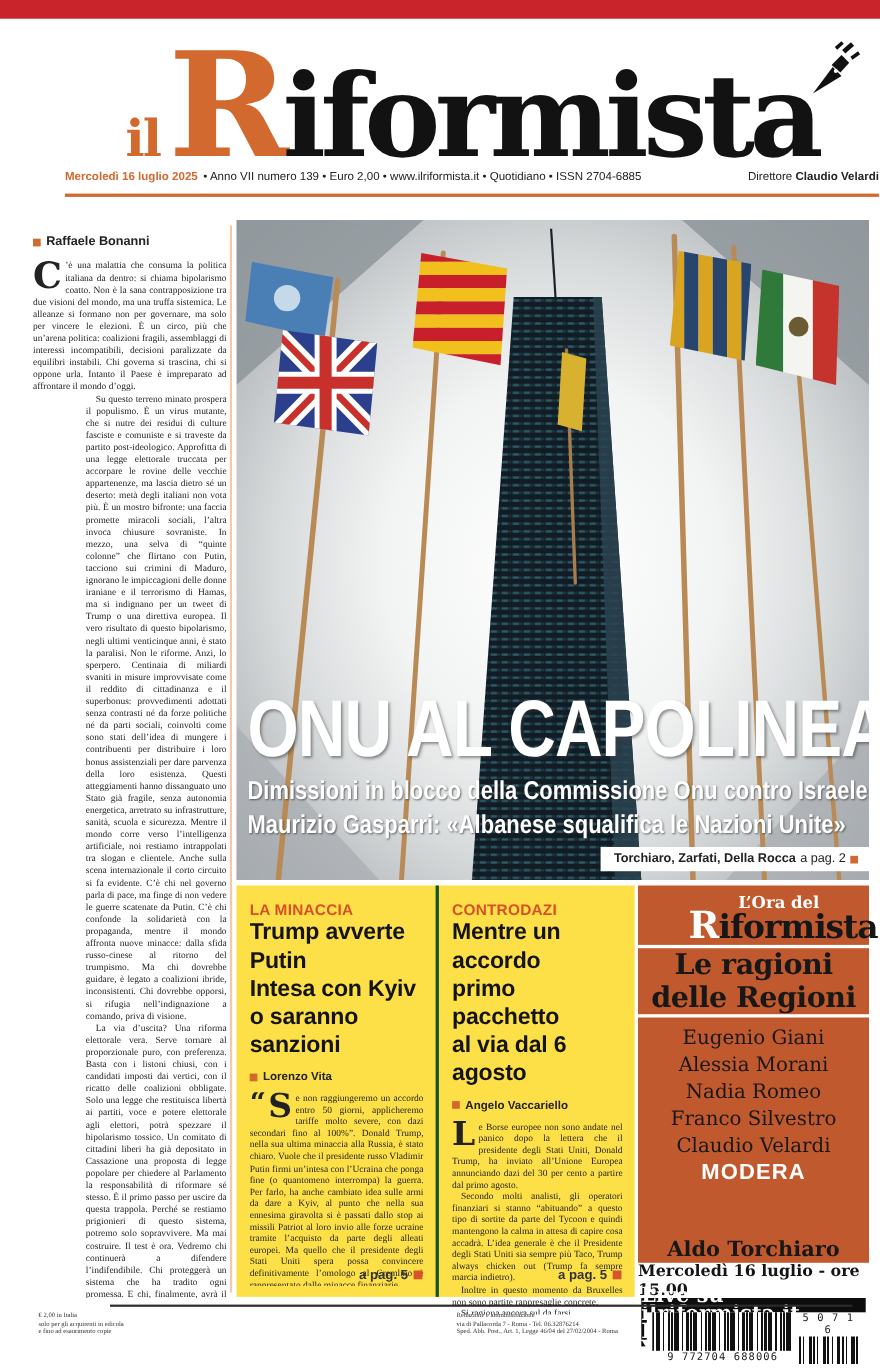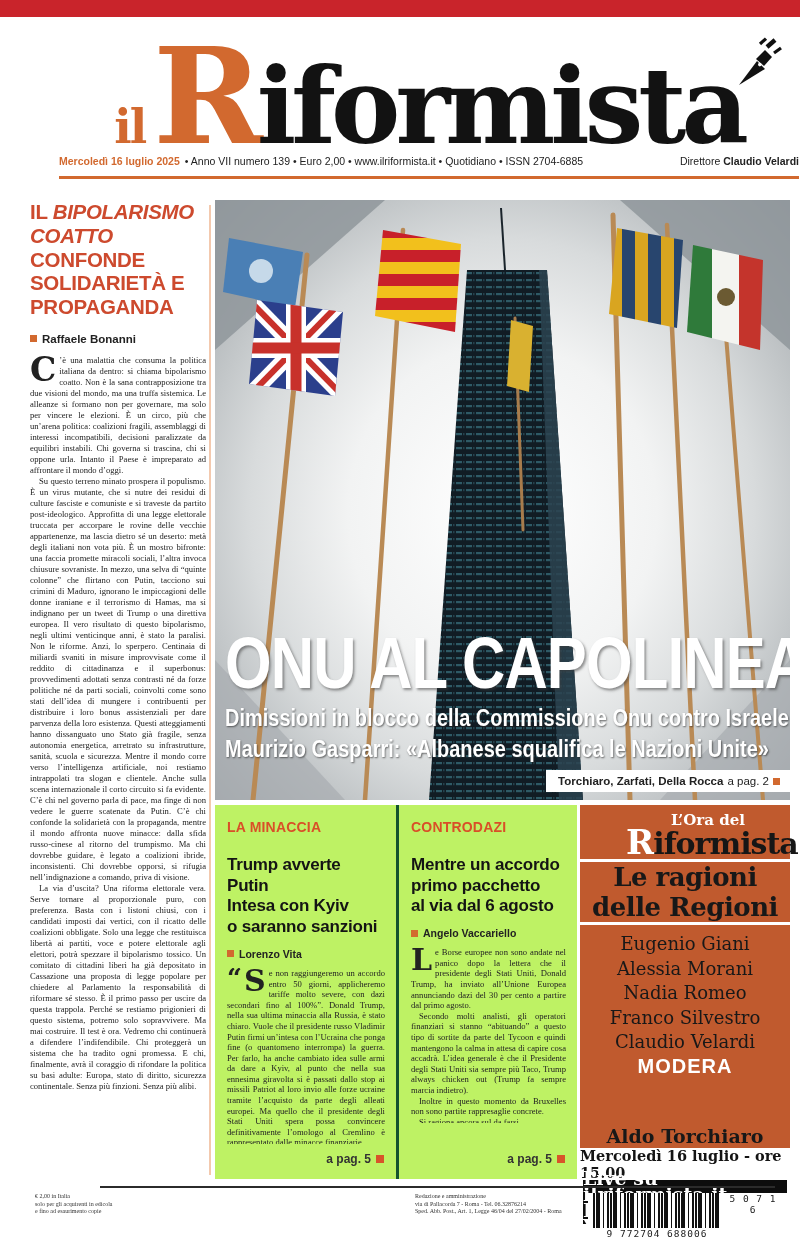--- a/index.html
+++ b/index.html
@@ -123,7 +123,6 @@
   </header>
 
   <section class="opinion">
-    <h2 class="op-headline"><span>IL </span><span class="it">BIPOLARISMO COATTO</span><span> CONFONDE SOLIDARIETÀ E PROPAGANDA</span></h2>
     <div class="byline">
       <span class="sq"></span>
       <span>Raffaele Bonanni</span>

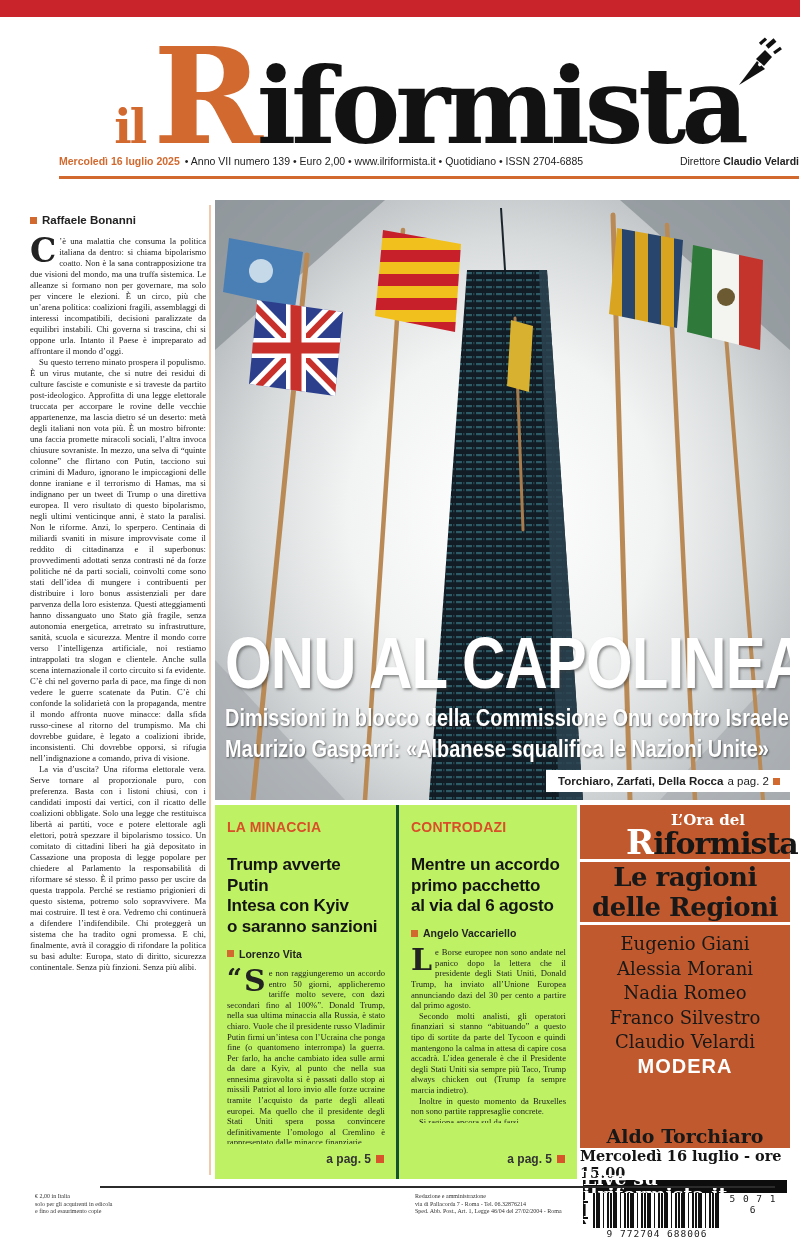--- a/index.html
+++ b/index.html
@@ -30,7 +30,7 @@
   .sq { display:inline-block; width:7px; height:7px; background:#d2692f; flex:0 0 auto; }
   .op-body { margin-top:10px; font-size:8.6px; line-height:11px; text-align:justify; color:#222; }
   .op-body p { margin-bottom:0; }
-  .op-body p + p { text-indent:9px; }
+  .op-body p + p { text-indent:9px;margin-left:48px; }
   .dropcap { float:left; font-family:"DejaVu Serif", serif; font-weight:bold; font-size:33px; line-height:26px; padding:2px 3px 0 0; color:#222; }
   .col-divider { position:absolute; left:209px; top:205px; width:2px; height:970px; background:#f3c9ae; }
 

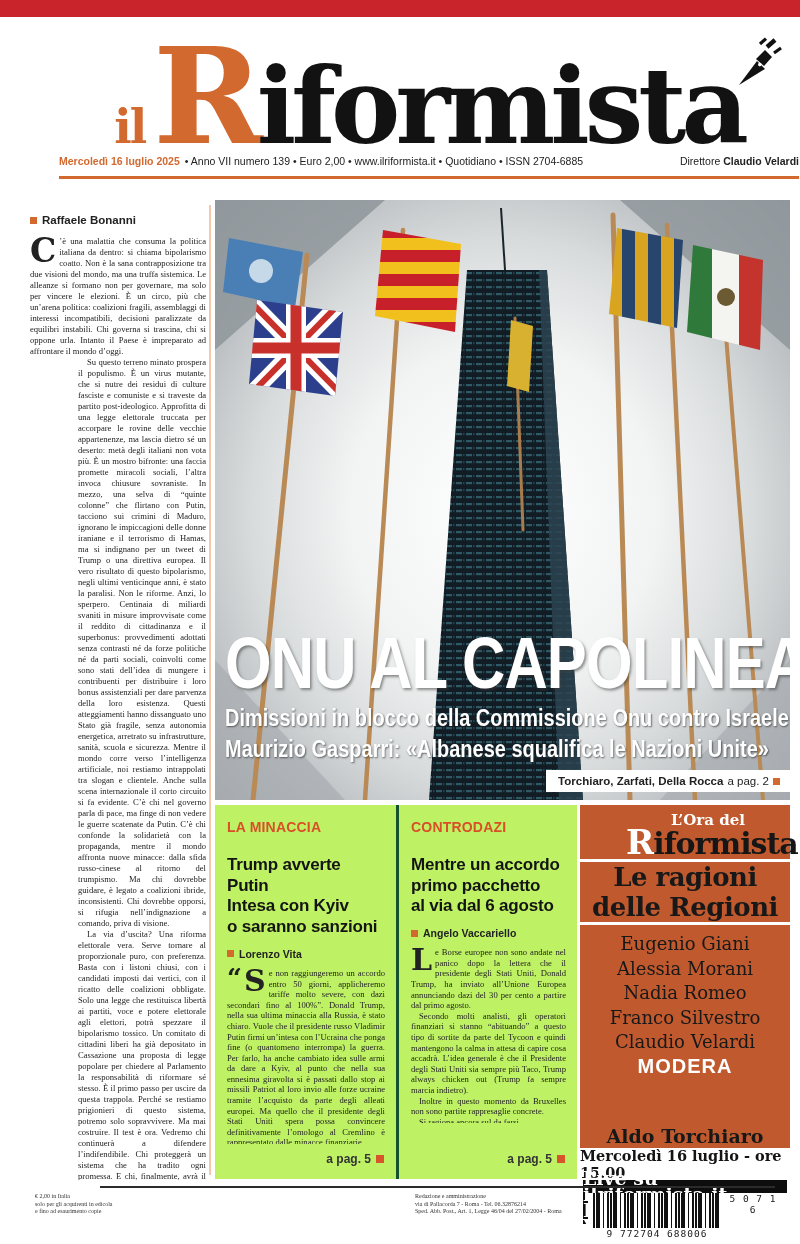--- a/index.html
+++ b/index.html
@@ -49,7 +49,7 @@
   .credit-box b { font-weight:bold; }
 
   
-  .panel { position:absolute; left:215px; top:805px; width:362px; height:374px; background:#bef264; display:flex; }
+  .panel { position:absolute; left:215px; top:805px; width:362px; height:374px; background:#fde047; display:flex; }
   .story { position:relative; width:50%; padding:14px 11px 30px 12px; }
   .story + .story { border-left:3px solid #14532d; }
   .kicker { font-family:"Liberation Sans", sans-serif; font-weight:bold; font-size:14px; color:#d94f28; letter-spacing:.2px; }

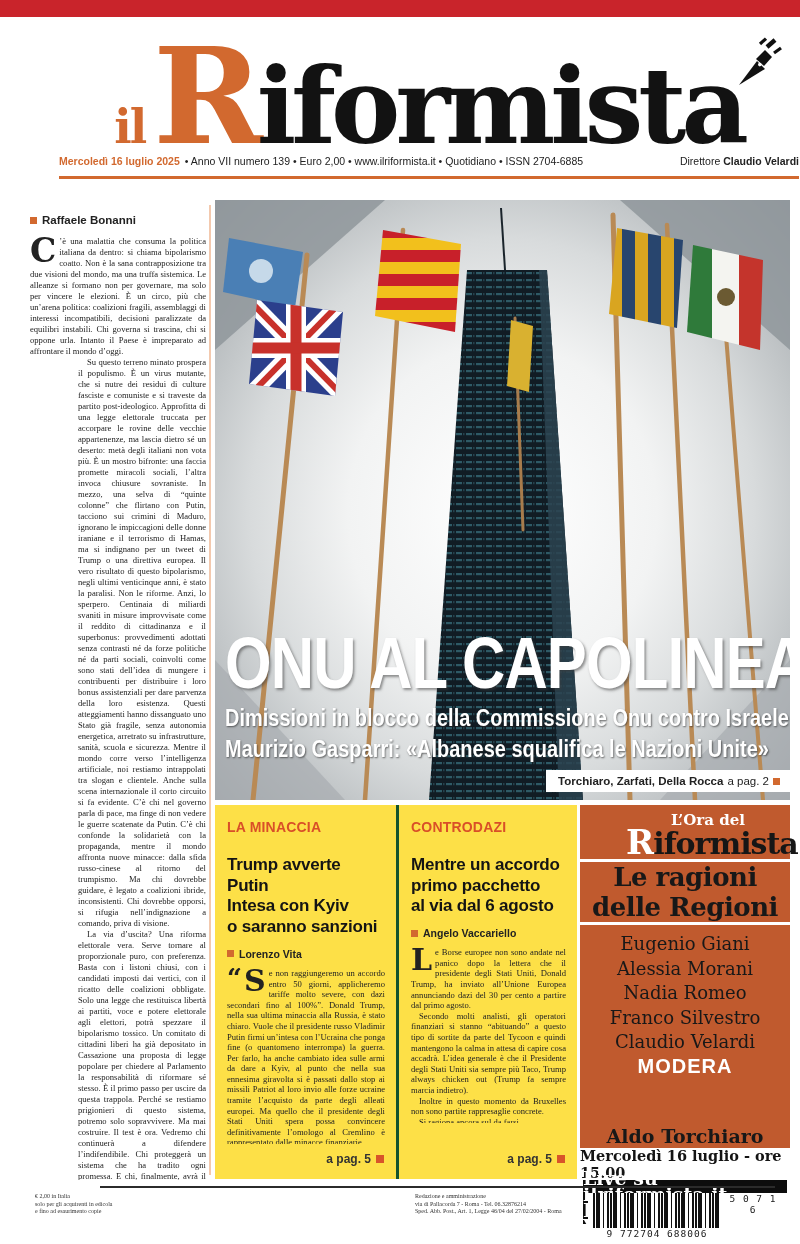--- a/index.html
+++ b/index.html
@@ -53,7 +53,7 @@
   .story { position:relative; width:50%; padding:14px 11px 30px 12px; }
   .story + .story { border-left:3px solid #14532d; }
   .kicker { font-family:"Liberation Sans", sans-serif; font-weight:bold; font-size:14px; color:#d94f28; letter-spacing:.2px; }
-  .st-headline { margin-top:20px; font-family:"Liberation Sans", sans-serif; font-weight:bold; font-size:17px; line-height:1.22; color:#141414; letter-spacing:-0.2px; }
+  .st-headline { margin-top:0; font-family:"Liberation Sans", sans-serif; font-weight:bold; font-size:21px; line-height:1.22; color:#141414; letter-spacing:-0.2px; }
   .story .byline { margin-top:10px; font-size:10.5px; }
   .st-body { margin-top:8px; font-size:8.6px; line-height:10.6px; text-align:justify; color:#222; height:176px; overflow:hidden; }
   .st-body p + p { text-indent:8px; }

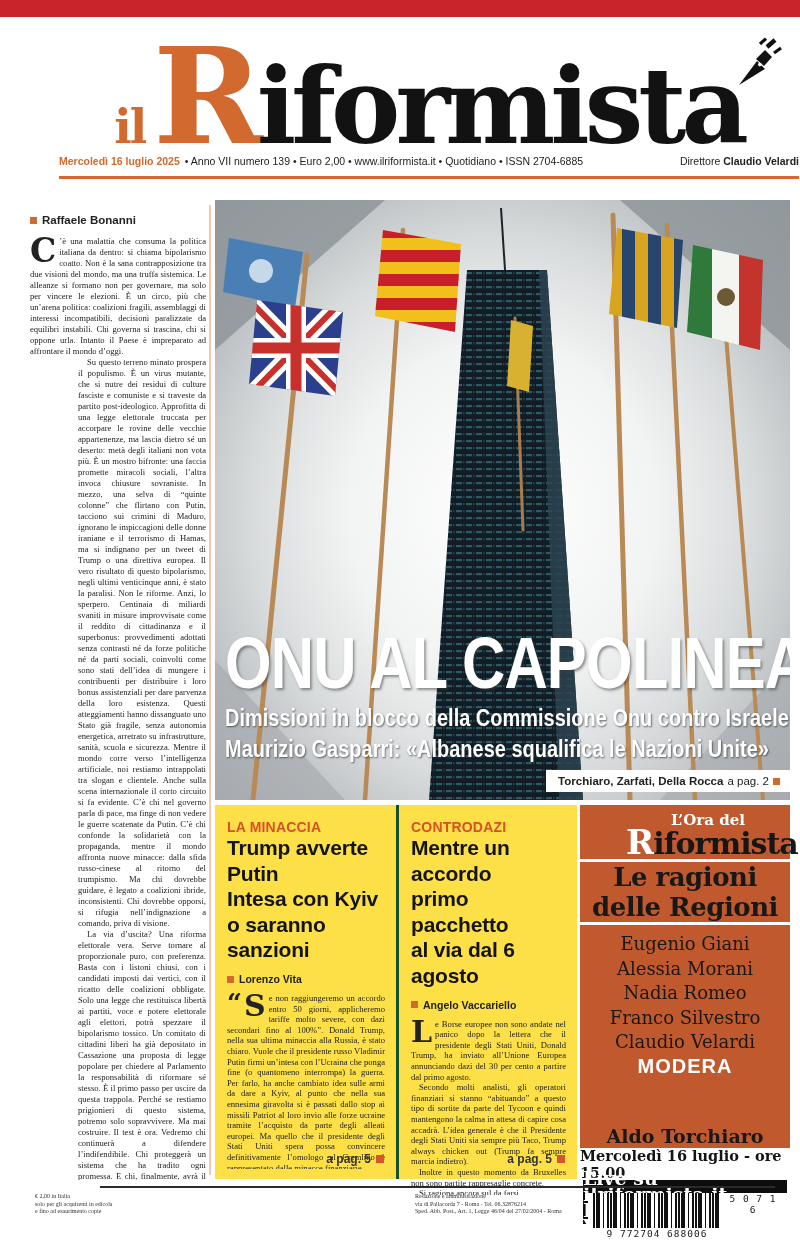--- a/index.html
+++ b/index.html
@@ -92,7 +92,7 @@
   .bc-main { width:128px; display:flex; flex-direction:column; }
   .bc-main .bars { height:35px; background:repeating-linear-gradient(90deg,#111 0 2px,#fff 2px 3px,#111 3px 7px,#fff 7px 10px,#111 10px 11px,#fff 11px 14px,#111 14px 16px,#fff 16px 17px); }
   .bc-num { font-family:"DejaVu Sans Mono", monospace; font-size:9.5px; line-height:11px; text-align:center; letter-spacing:1px; }
-  .bc-add { width:54px; display:flex; }
+  .bc-add { width:54px; display:flex; flex-direction:column; }
   .bc-add .bars { height:35px; background:repeating-linear-gradient(90deg,#111 0 2px,#fff 2px 4px,#111 4px 5px,#fff 5px 9px,#111 9px 12px,#fff 12px 13px); }
 </style>
 </head>

